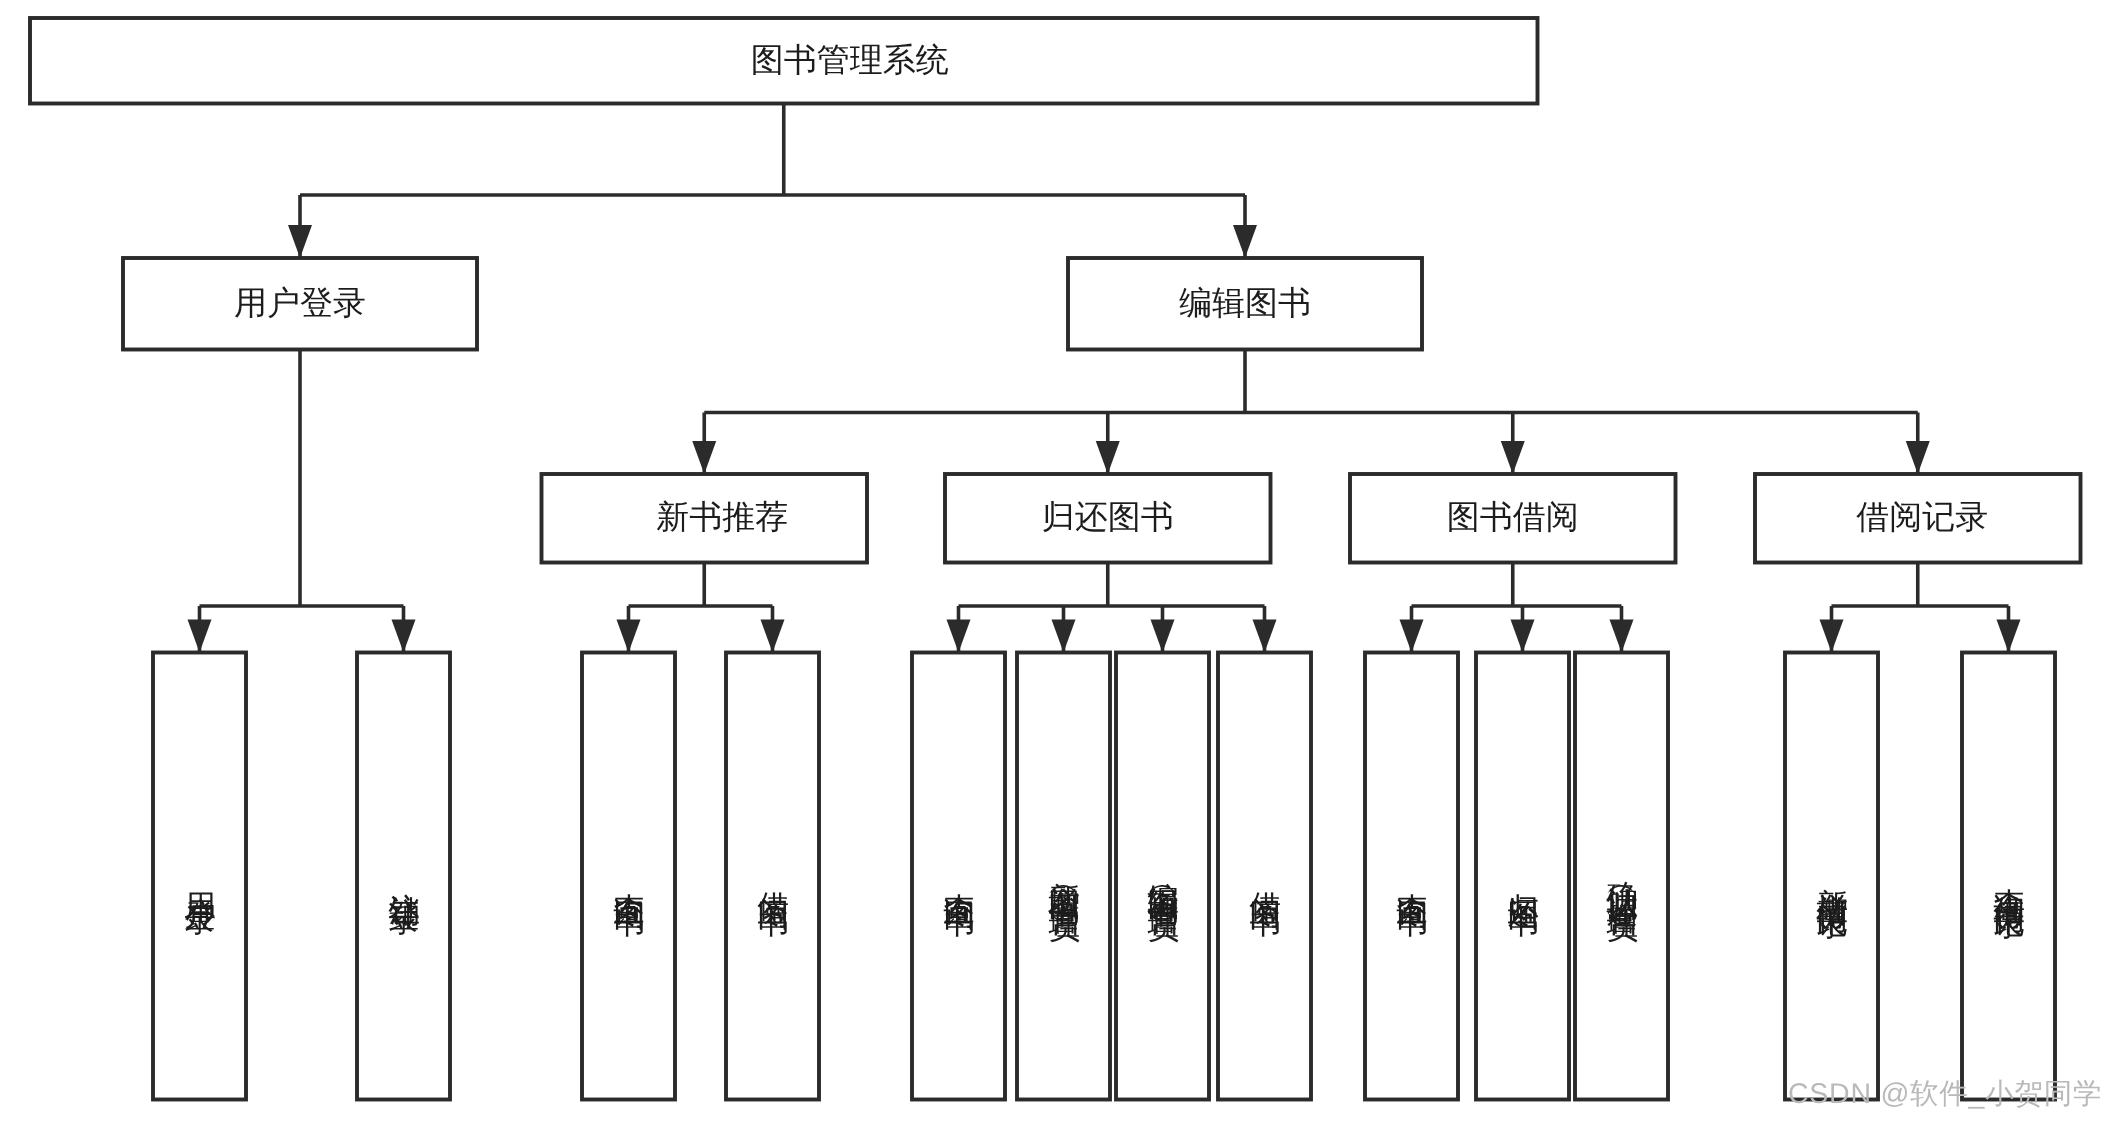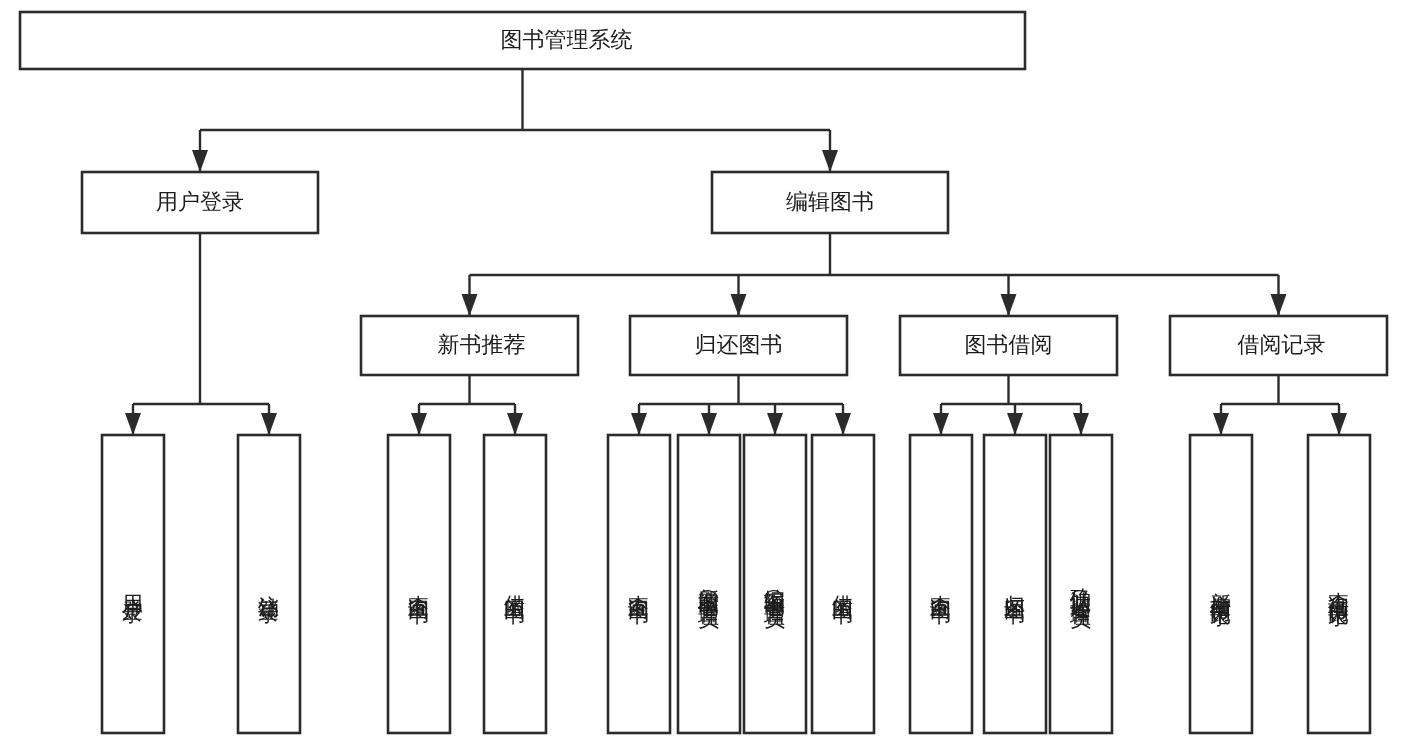--- a/index.html
+++ b/index.html
@@ -175,6 +175,7 @@
       <div class="node-label vertical" style="left: 1190px; top: 435px; width: 62px; height: 298px;">新增借阅记录</div>
       <div class="node-label vertical" style="left: 1308px; top: 435px; width: 62px; height: 298px;">查询借阅记录</div>
     </div>
+  <div class="watermark" style="left: 1192px; top: 716px;">CSDN @软件_小贺同学</div>
 </div>
 
 </body></html>

